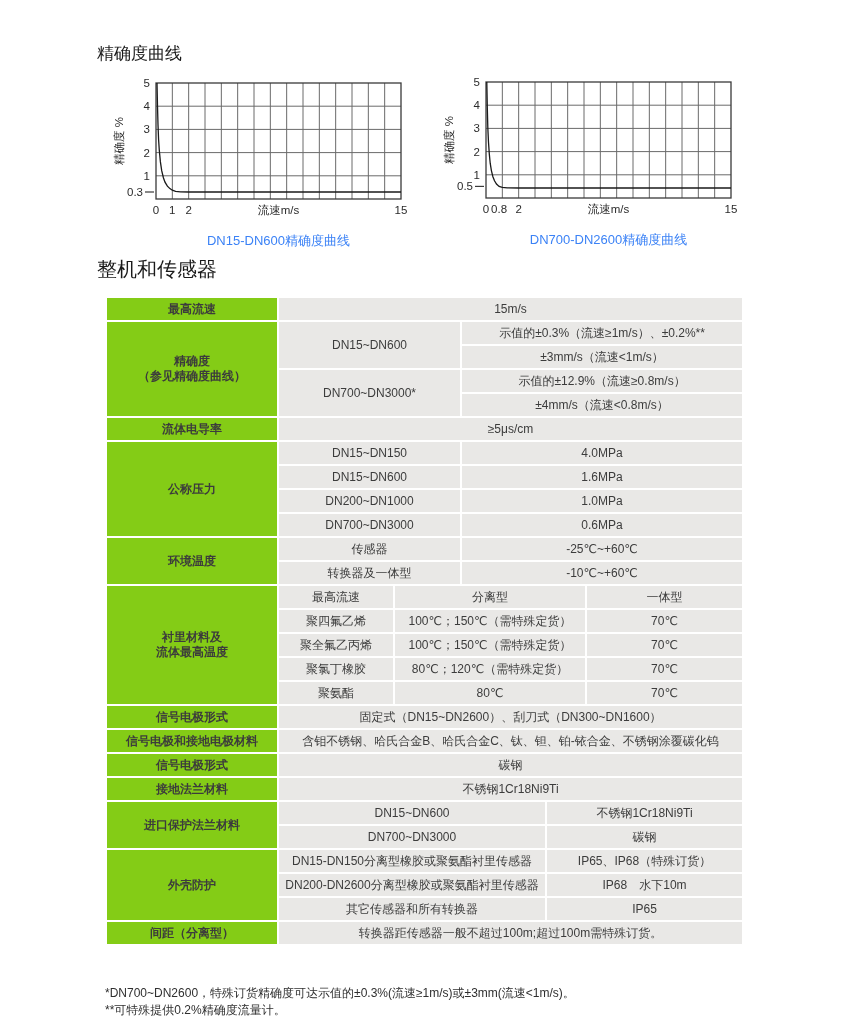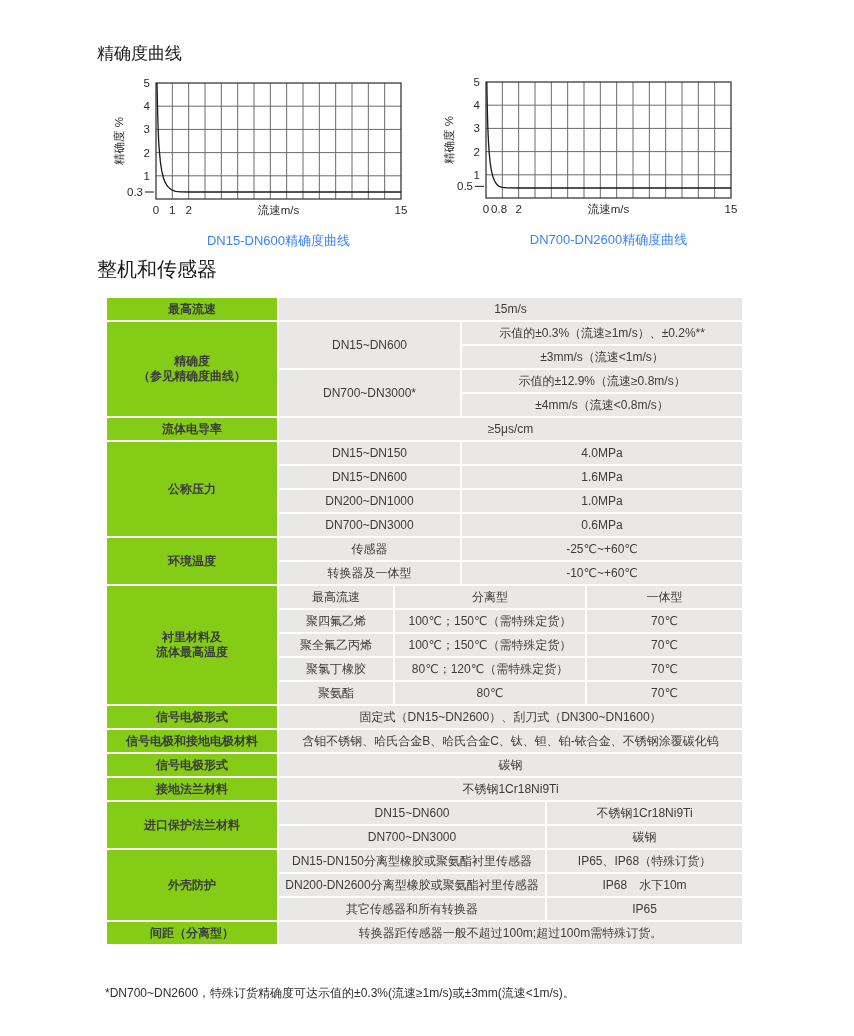--- a/index.html
+++ b/index.html
@@ -257,6 +257,7 @@
 
 <div class="footnotes">
   <div>*DN700~DN2600，特殊订货精确度可达示值的±0.3%(流速≥1m/s)或±3mm(流速&lt;1m/s)。</div>
+  <div>**可特殊提供0.2%精确度流量计。</div>
 </div>
 
 </body></html>

